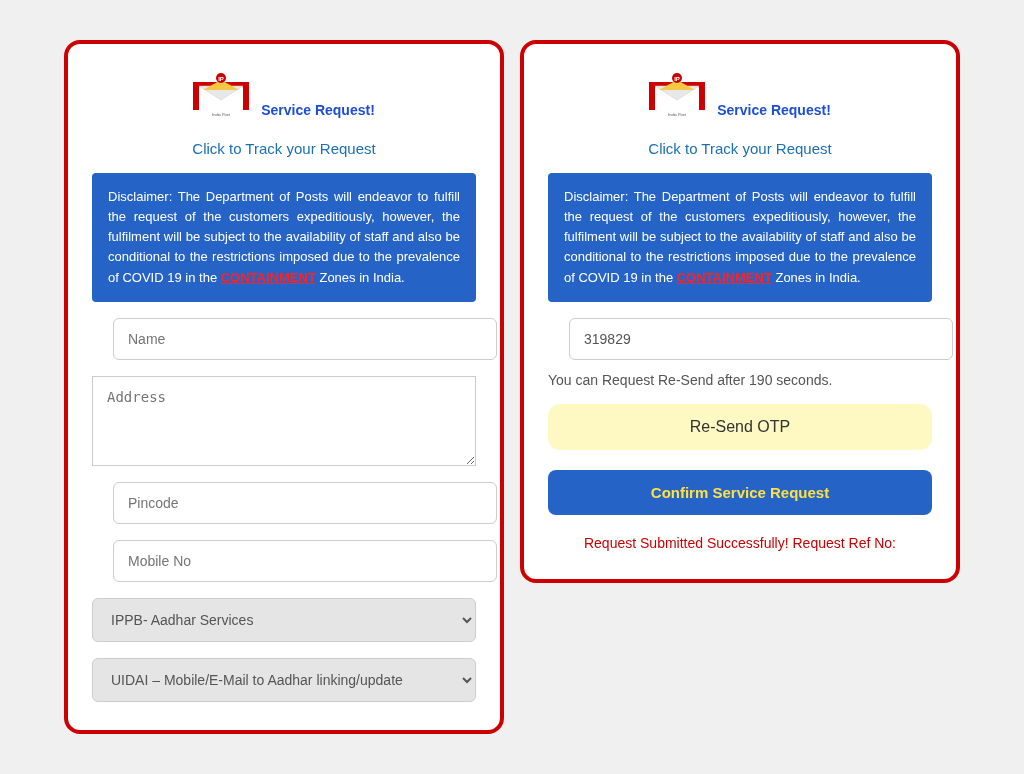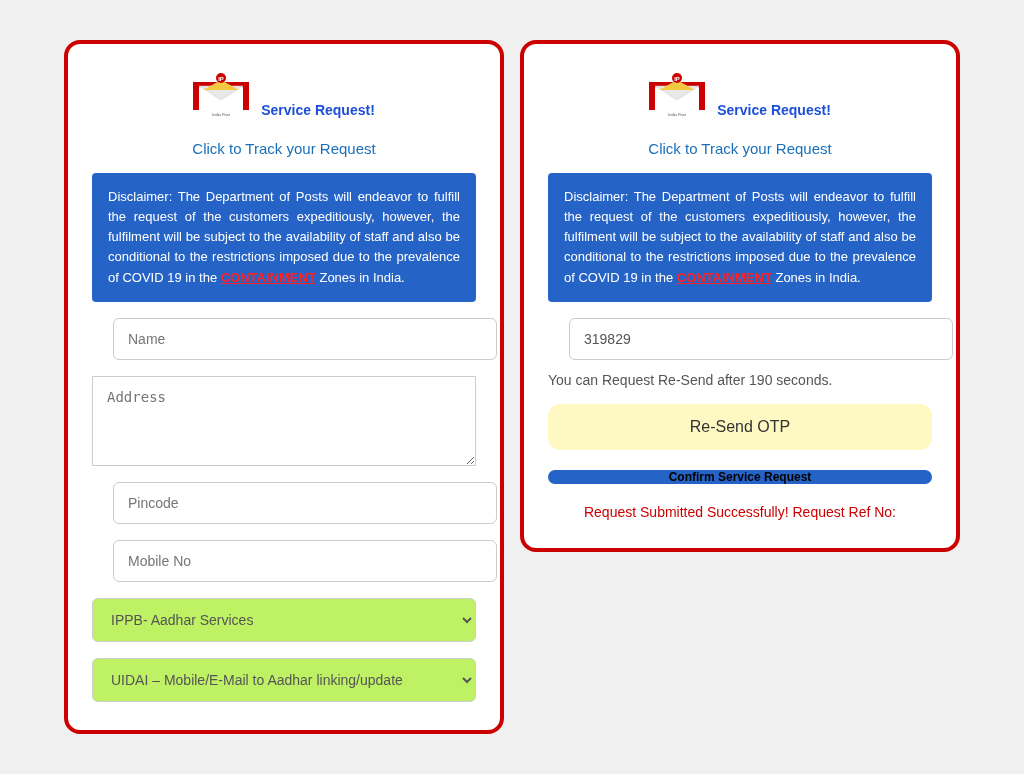--- a/index.html
+++ b/index.html
@@ -104,11 +104,12 @@
     }
     .btn-primary {
       width: 100%;
+      padding: 14px;
       background: #2563c7;
-      color: #000000;
+      color: #fde047;
       border: none;
       border-radius: 8px;
-      font-size: 12px;
+      font-size: 15px;
       font-weight: bold;
       cursor: pointer;
       margin-top: 4px;

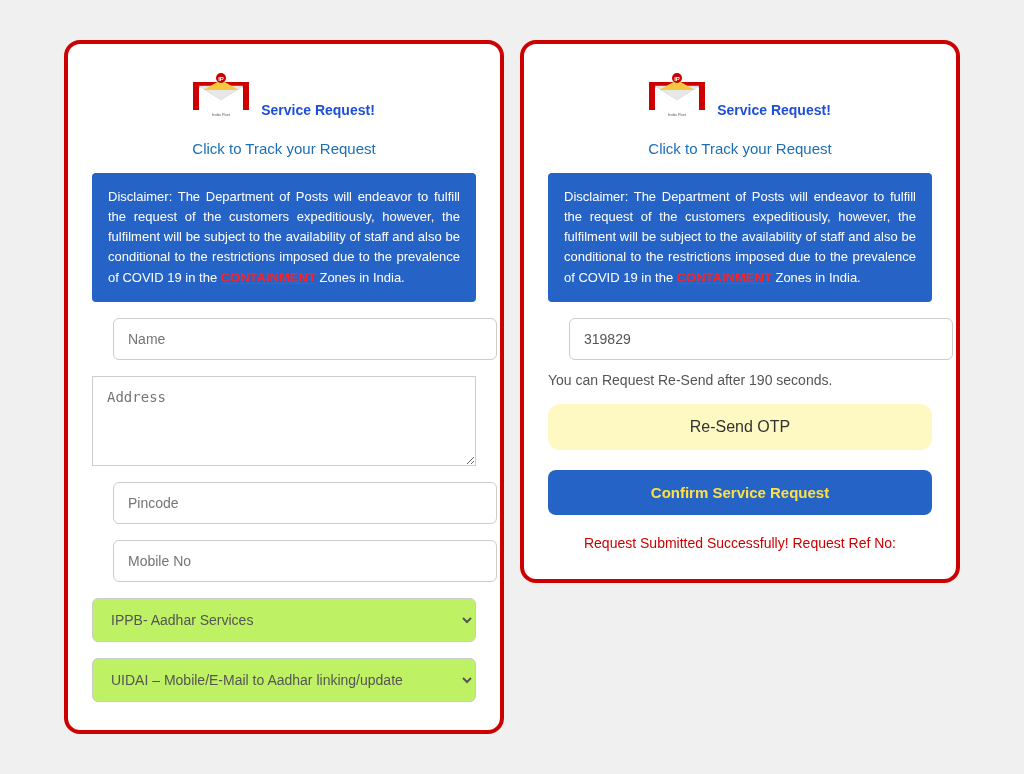--- a/index.html
+++ b/index.html
@@ -100,7 +100,7 @@
       color: #555;
       outline: none;
       appearance: auto;
-      background: #bef264;
+      background: #e5e5e5;
     }
     .btn-primary {
       width: 100%;

